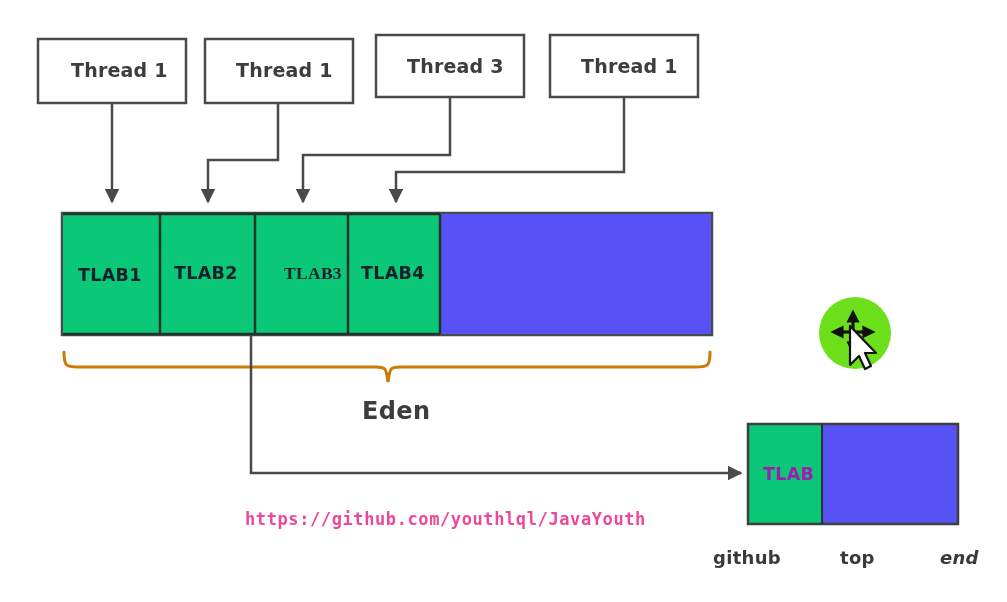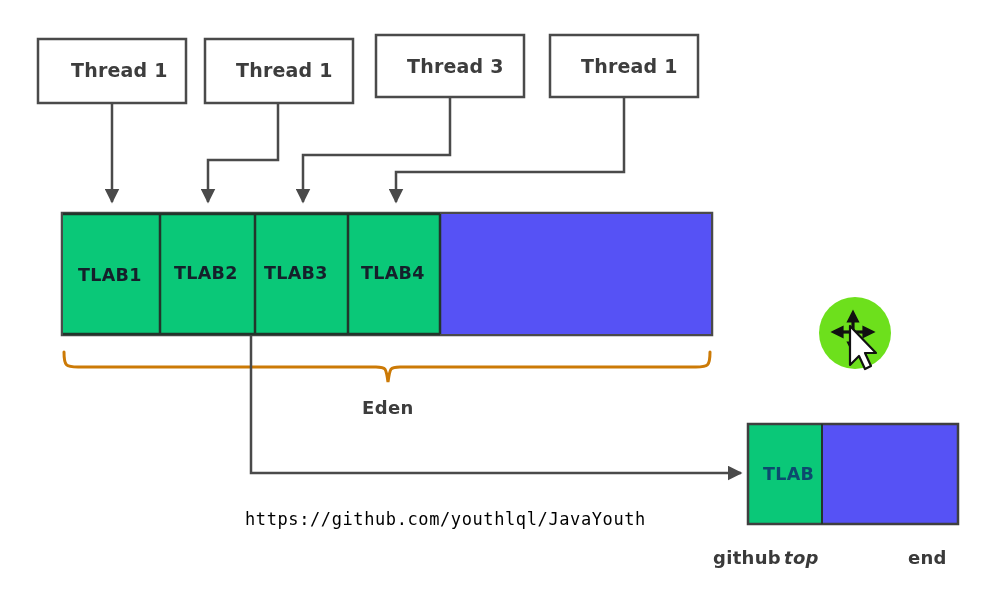--- a/index.html
+++ b/index.html
@@ -144,7 +144,7 @@
 
   <div class="txt tlab-label" style="left:78px; top:267px;">TLAB1</div>
   <div class="txt tlab-label" style="left:174px; top:265px;">TLAB2</div>
-  <div class="txt tlab-label" style="left:264px; top:265px;">TLAB3</div>
+  <div class="txt tlab-label" style="left:284px; top:265px;font-family:Liberation Serif, serif;">TLAB3</div>
   <div class="txt tlab-label" style="left:361px; top:265px;text-align:center;">TLAB4</div>
 
   <div class="txt eden-label" style="left:362px; top:399px;">Eden</div>

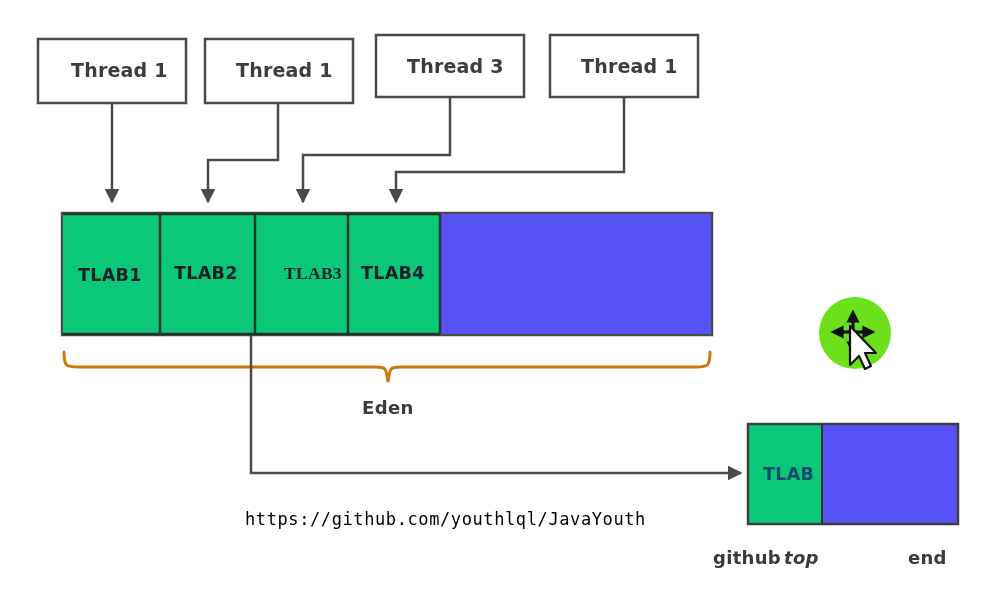--- a/index.html
+++ b/index.html
@@ -43,7 +43,7 @@
     letter-spacing: 0.3px;
   }
   .eden-label {
-    font-size: 18px;
+    font-size: 24px;
     color: #3d3d3d;
     letter-spacing: 0.4px;
   }

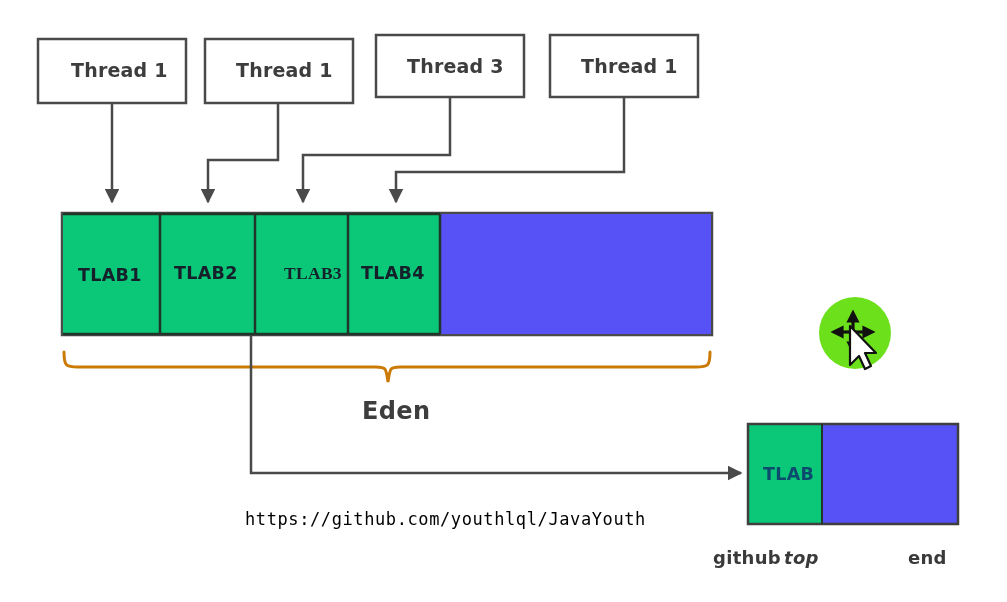--- a/index.html
+++ b/index.html
@@ -49,7 +49,7 @@
   }
   .tlab-detail-label {
     font-size: 17.5px;
-    color: #0c4a6e;
+    color: #a21caf;
     letter-spacing: 0.3px;
   }
   .marker-label {

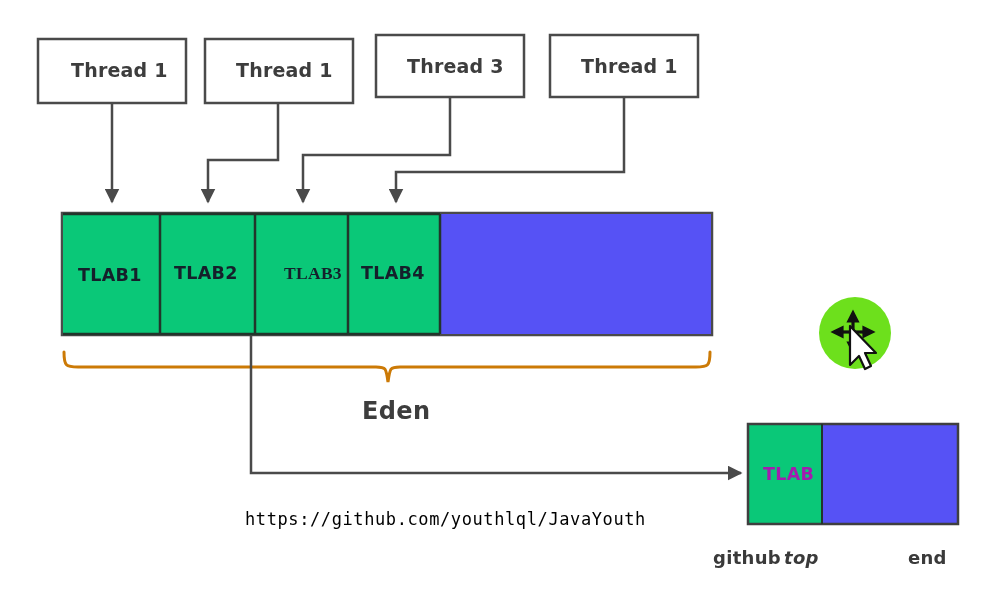--- a/index.html
+++ b/index.html
@@ -63,8 +63,8 @@
     font-family: "DejaVu Sans Mono", "Liberation Mono", monospace;
     font-size: 17px;
     letter-spacing: 0.6px;
-    color: #000000;
-    font-weight: normal;
+    color: #ec4899;
+    font-weight: bold;
   }
   .cursor-layer {
     position: absolute;

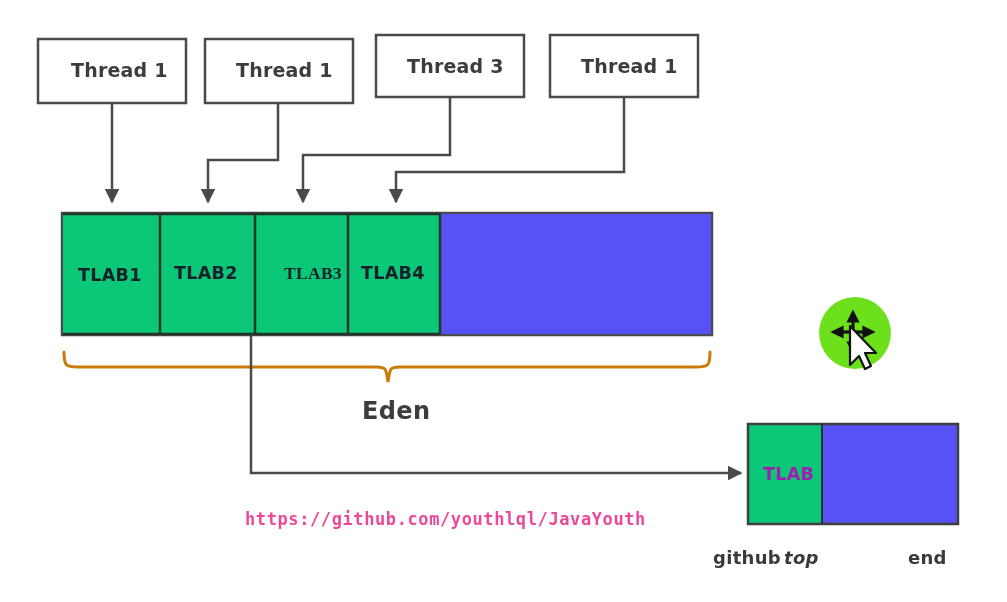--- a/index.html
+++ b/index.html
@@ -152,7 +152,7 @@
   <div class="txt tlab-detail-label" style="left:763px; top:466px;">TLAB</div>
 
   <div class="txt marker-label" style="left:713px; top:549px;">github</div>
-  <div class="txt marker-label" style="left:784px; top:549px;font-style:italic;">top</div>
+  <div class="txt marker-label" style="left:840px; top:549px;">top</div>
   <div class="txt marker-label" style="left:908px; top:549px;">end</div>
 
   <div class="url-watermark" style="left:245px; top:509px;">https://github.com/youthlql/JavaYouth</div>

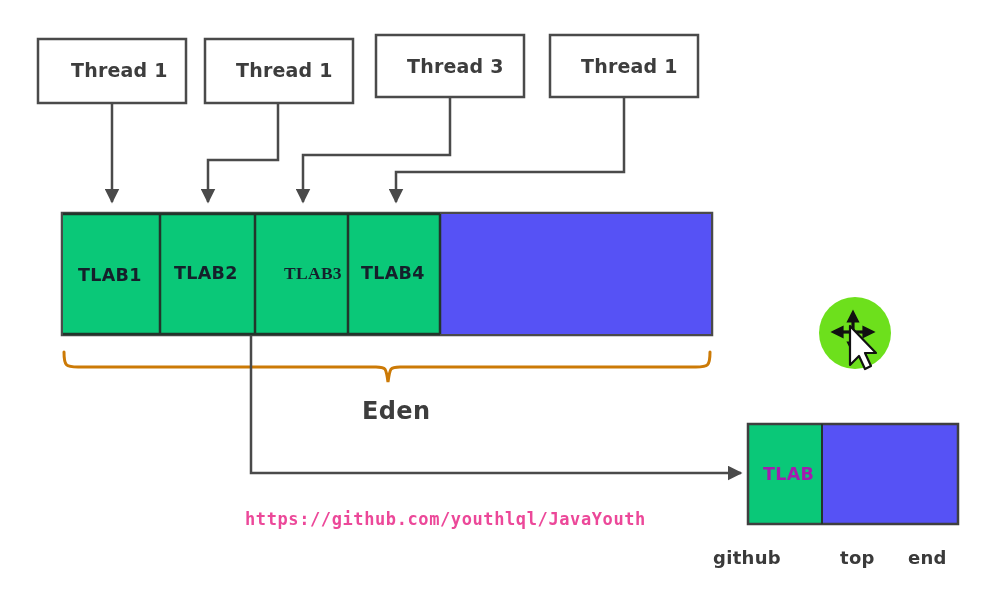--- a/index.html
+++ b/index.html
@@ -153,7 +153,7 @@
 
   <div class="txt marker-label" style="left:713px; top:549px;">github</div>
   <div class="txt marker-label" style="left:840px; top:549px;">top</div>
-  <div class="txt marker-label" style="left:908px; top:549px;">end</div>
+  <div class="txt marker-label" style="left:940px; top:549px;font-style:italic;">end</div>
 
   <div class="url-watermark" style="left:245px; top:509px;">https://github.com/youthlql/JavaYouth</div>
 

